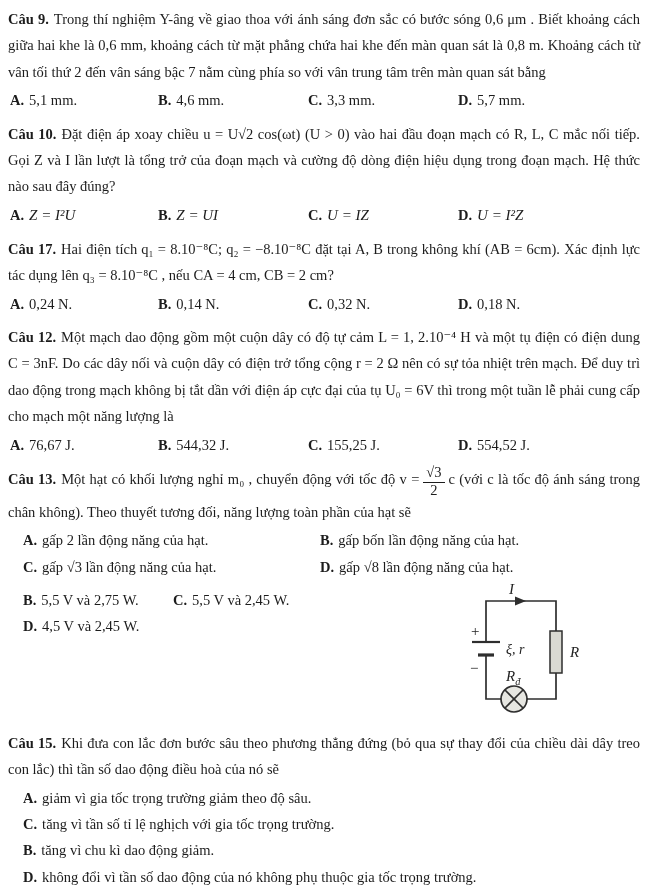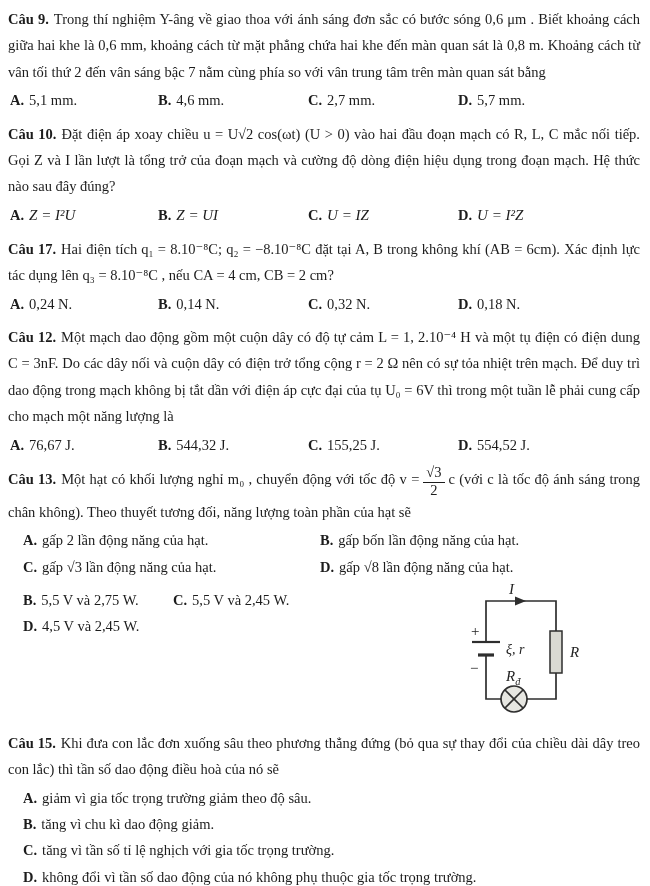--- a/index.html
+++ b/index.html
@@ -40,7 +40,7 @@
     <div class="opts opts4">
       <span class="opt"><b class="ol">A.</b><span>5,1 mm.</span></span>
       <span class="opt"><b class="ol">B.</b><span>4,6 mm.</span></span>
-      <span class="opt"><b class="ol">C.</b><span>2,7 mm.</span></span>
+      <span class="opt"><b class="ol">C.</b><span>3,3 mm.</span></span>
       <span class="opt"><b class="ol">D.</b><span>5,7 mm.</span></span>
     </div>
   </section>

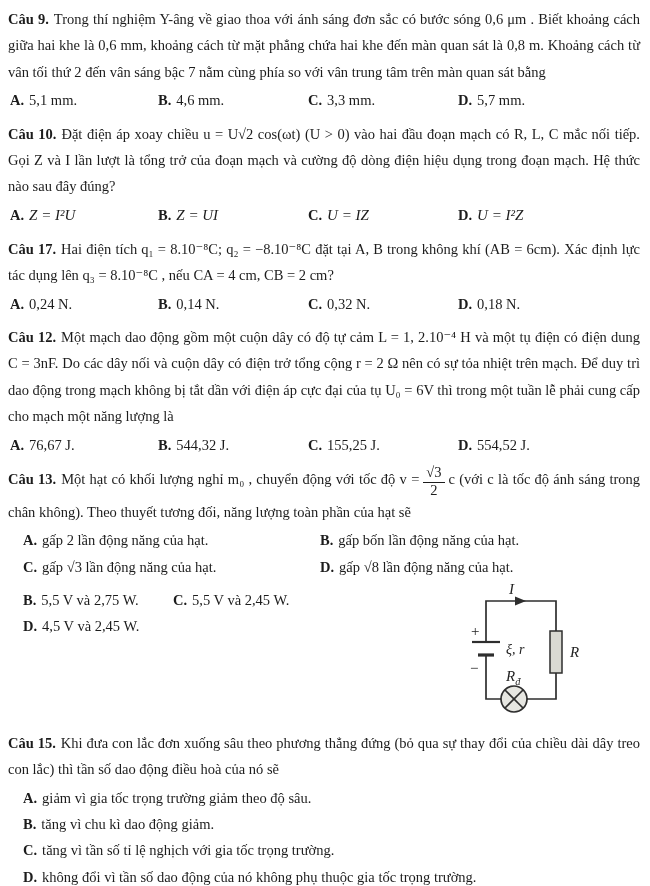--- a/index.html
+++ b/index.html
@@ -118,7 +118,7 @@
   </section>
 
   <section class="question optlist">
-    <p class="qtext"><b class="qlabel">Câu 15.</b><span>Khi đưa con lắc đơn xuống sâu theo phương thẳng đứng (bỏ qua sự thay đổi của chiều dài dây treo con lắc) thì tần số dao động điều hoà của nó sẽ</span></p>
+    <p class="qtext"><b class="qlabel">Câu 15.</b><span>Khi đưa con lắc đơn bước sâu theo phương thẳng đứng (bỏ qua sự thay đổi của chiều dài dây treo con lắc) thì tần số dao động điều hoà của nó sẽ</span></p>
     <div class="opts">
       <span class="opt"><b class="ol">A.</b><span>giảm vì gia tốc trọng trường giảm theo độ sâu.</span></span>
       <span class="opt"><b class="ol">B.</b><span>tăng vì chu kì dao động giảm.</span></span>

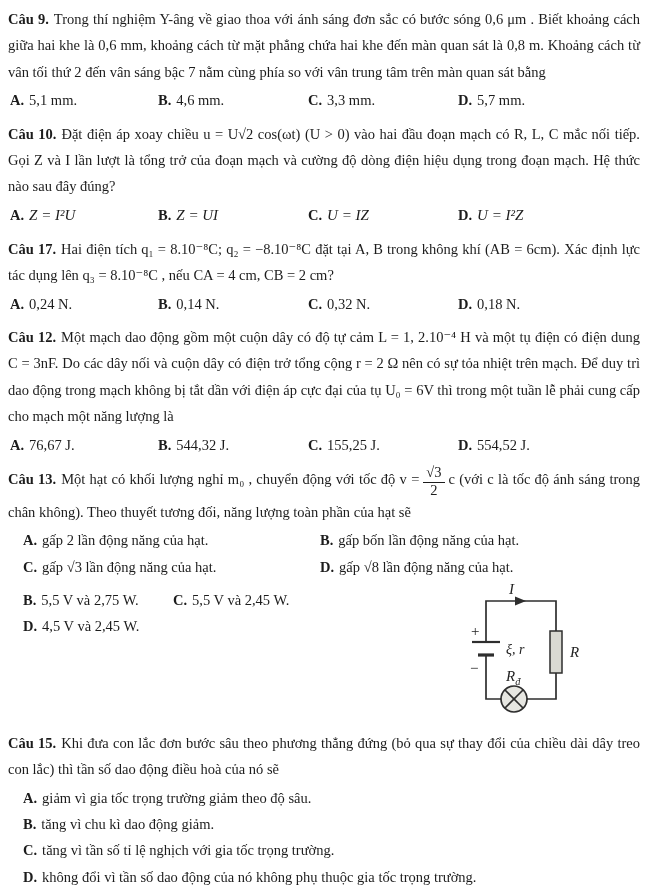--- a/index.html
+++ b/index.html
@@ -121,8 +121,8 @@
     <p class="qtext"><b class="qlabel">Câu 15.</b><span>Khi đưa con lắc đơn bước sâu theo phương thẳng đứng (bỏ qua sự thay đổi của chiều dài dây treo con lắc) thì tần số dao động điều hoà của nó sẽ</span></p>
     <div class="opts">
       <span class="opt"><b class="ol">A.</b><span>giảm vì gia tốc trọng trường giảm theo độ sâu.</span></span>
+      <span class="opt"><b class="ol">C.</b><span>tăng vì tần số tỉ lệ nghịch với gia tốc trọng trường.</span></span>
       <span class="opt"><b class="ol">B.</b><span>tăng vì chu kì dao động giảm.</span></span>
-      <span class="opt"><b class="ol">C.</b><span>tăng vì tần số tỉ lệ nghịch với gia tốc trọng trường.</span></span>
       <span class="opt"><b class="ol">D.</b><span>không đổi vì tần số dao động của nó không phụ thuộc gia tốc trọng trường.</span></span>
     </div>
   </section>

